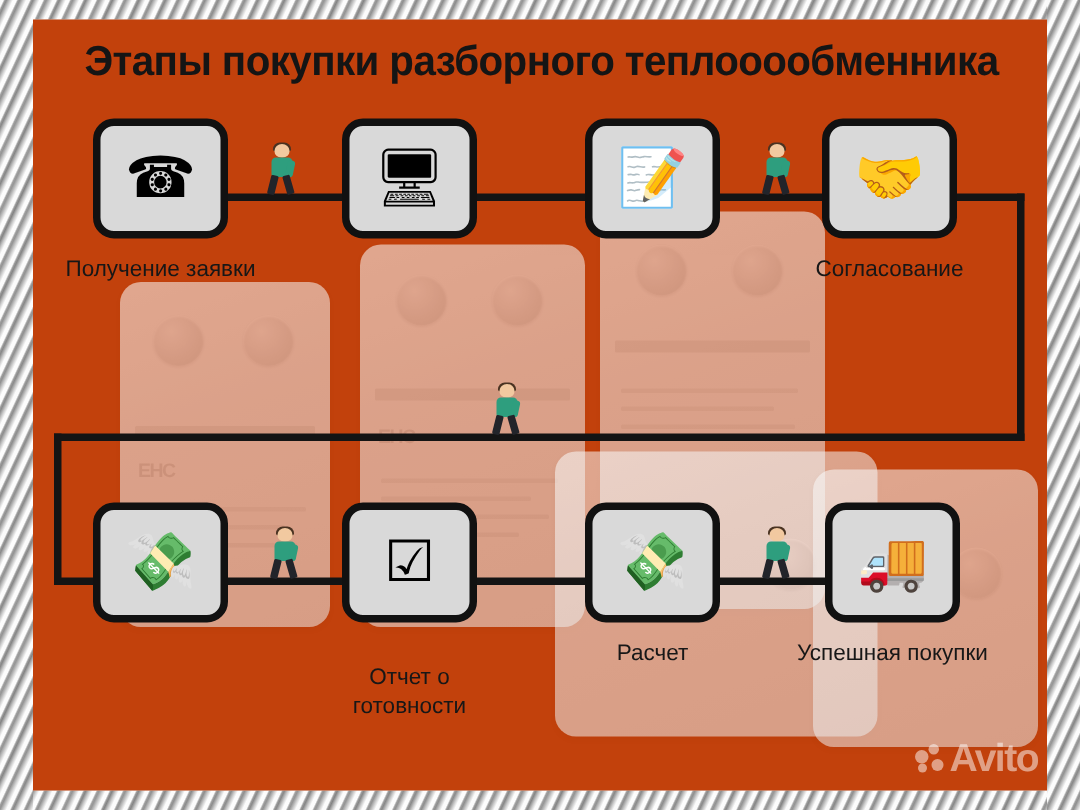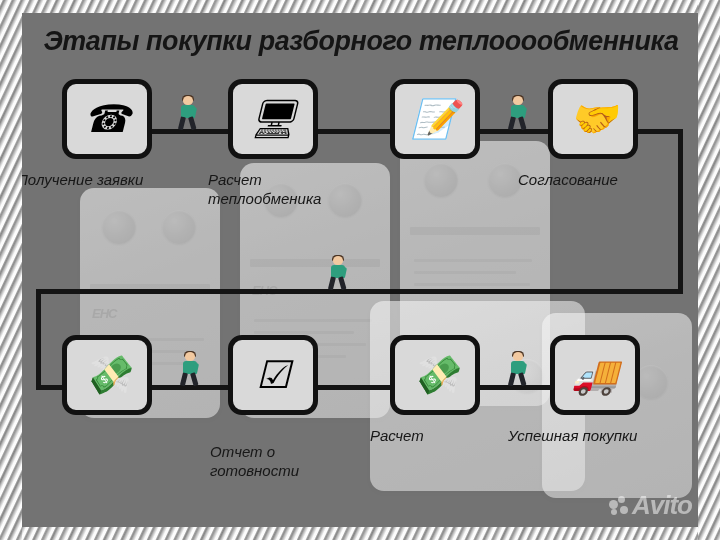--- a/index.html
+++ b/index.html
@@ -45,9 +45,8 @@
     top: 13px;
     width: 676px;
     height: 514px;
-    background: #737373;
+    background: #c2410c;
     overflow: hidden;
-    font-style: italic;
   }
 
   

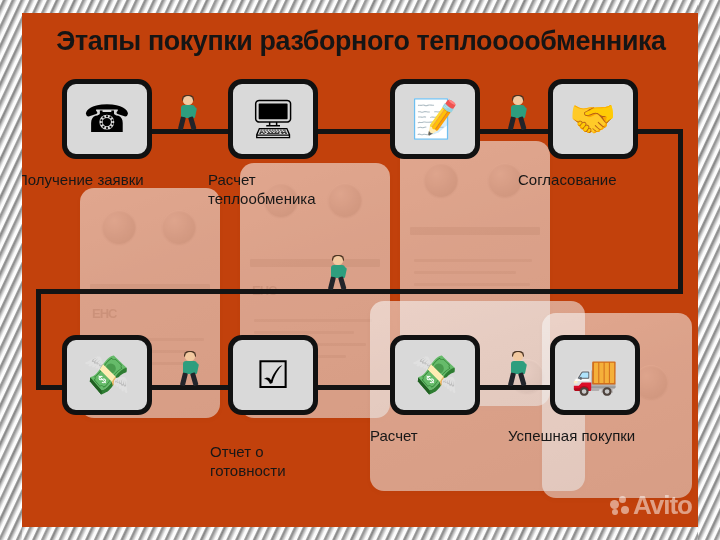--- a/index.html
+++ b/index.html
@@ -133,6 +133,7 @@
   }
   .step-label {
     position: absolute;
+    text-align: center;
     font-size: 15px;
     line-height: 19px;
     color: #171717;

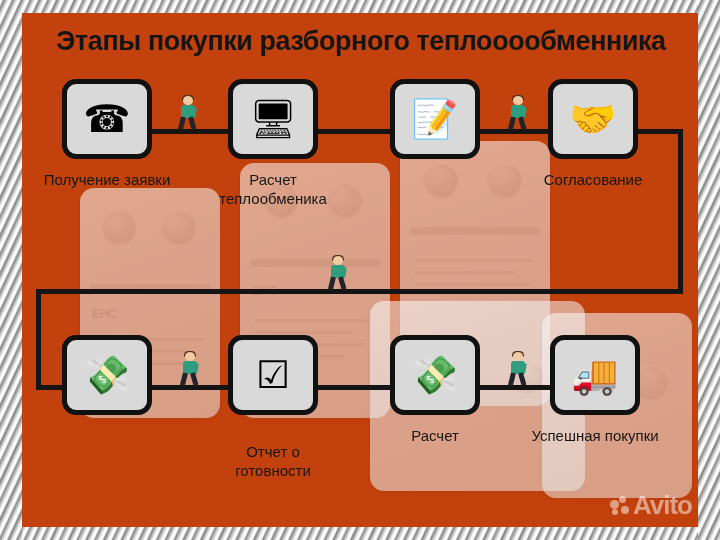--- a/index.html
+++ b/index.html
@@ -298,7 +298,6 @@
     <div class="step-box" style="left:206px; top:66px;">
       <span class="step-icon">🖥</span>
     </div>
-    <div class="step-label" style="left:186px; top:157px; width:130px;">Расчет теплообменика</div>
 
     <div class="step-box" style="left:368px; top:66px;">
       <span class="step-icon">📝</span>

